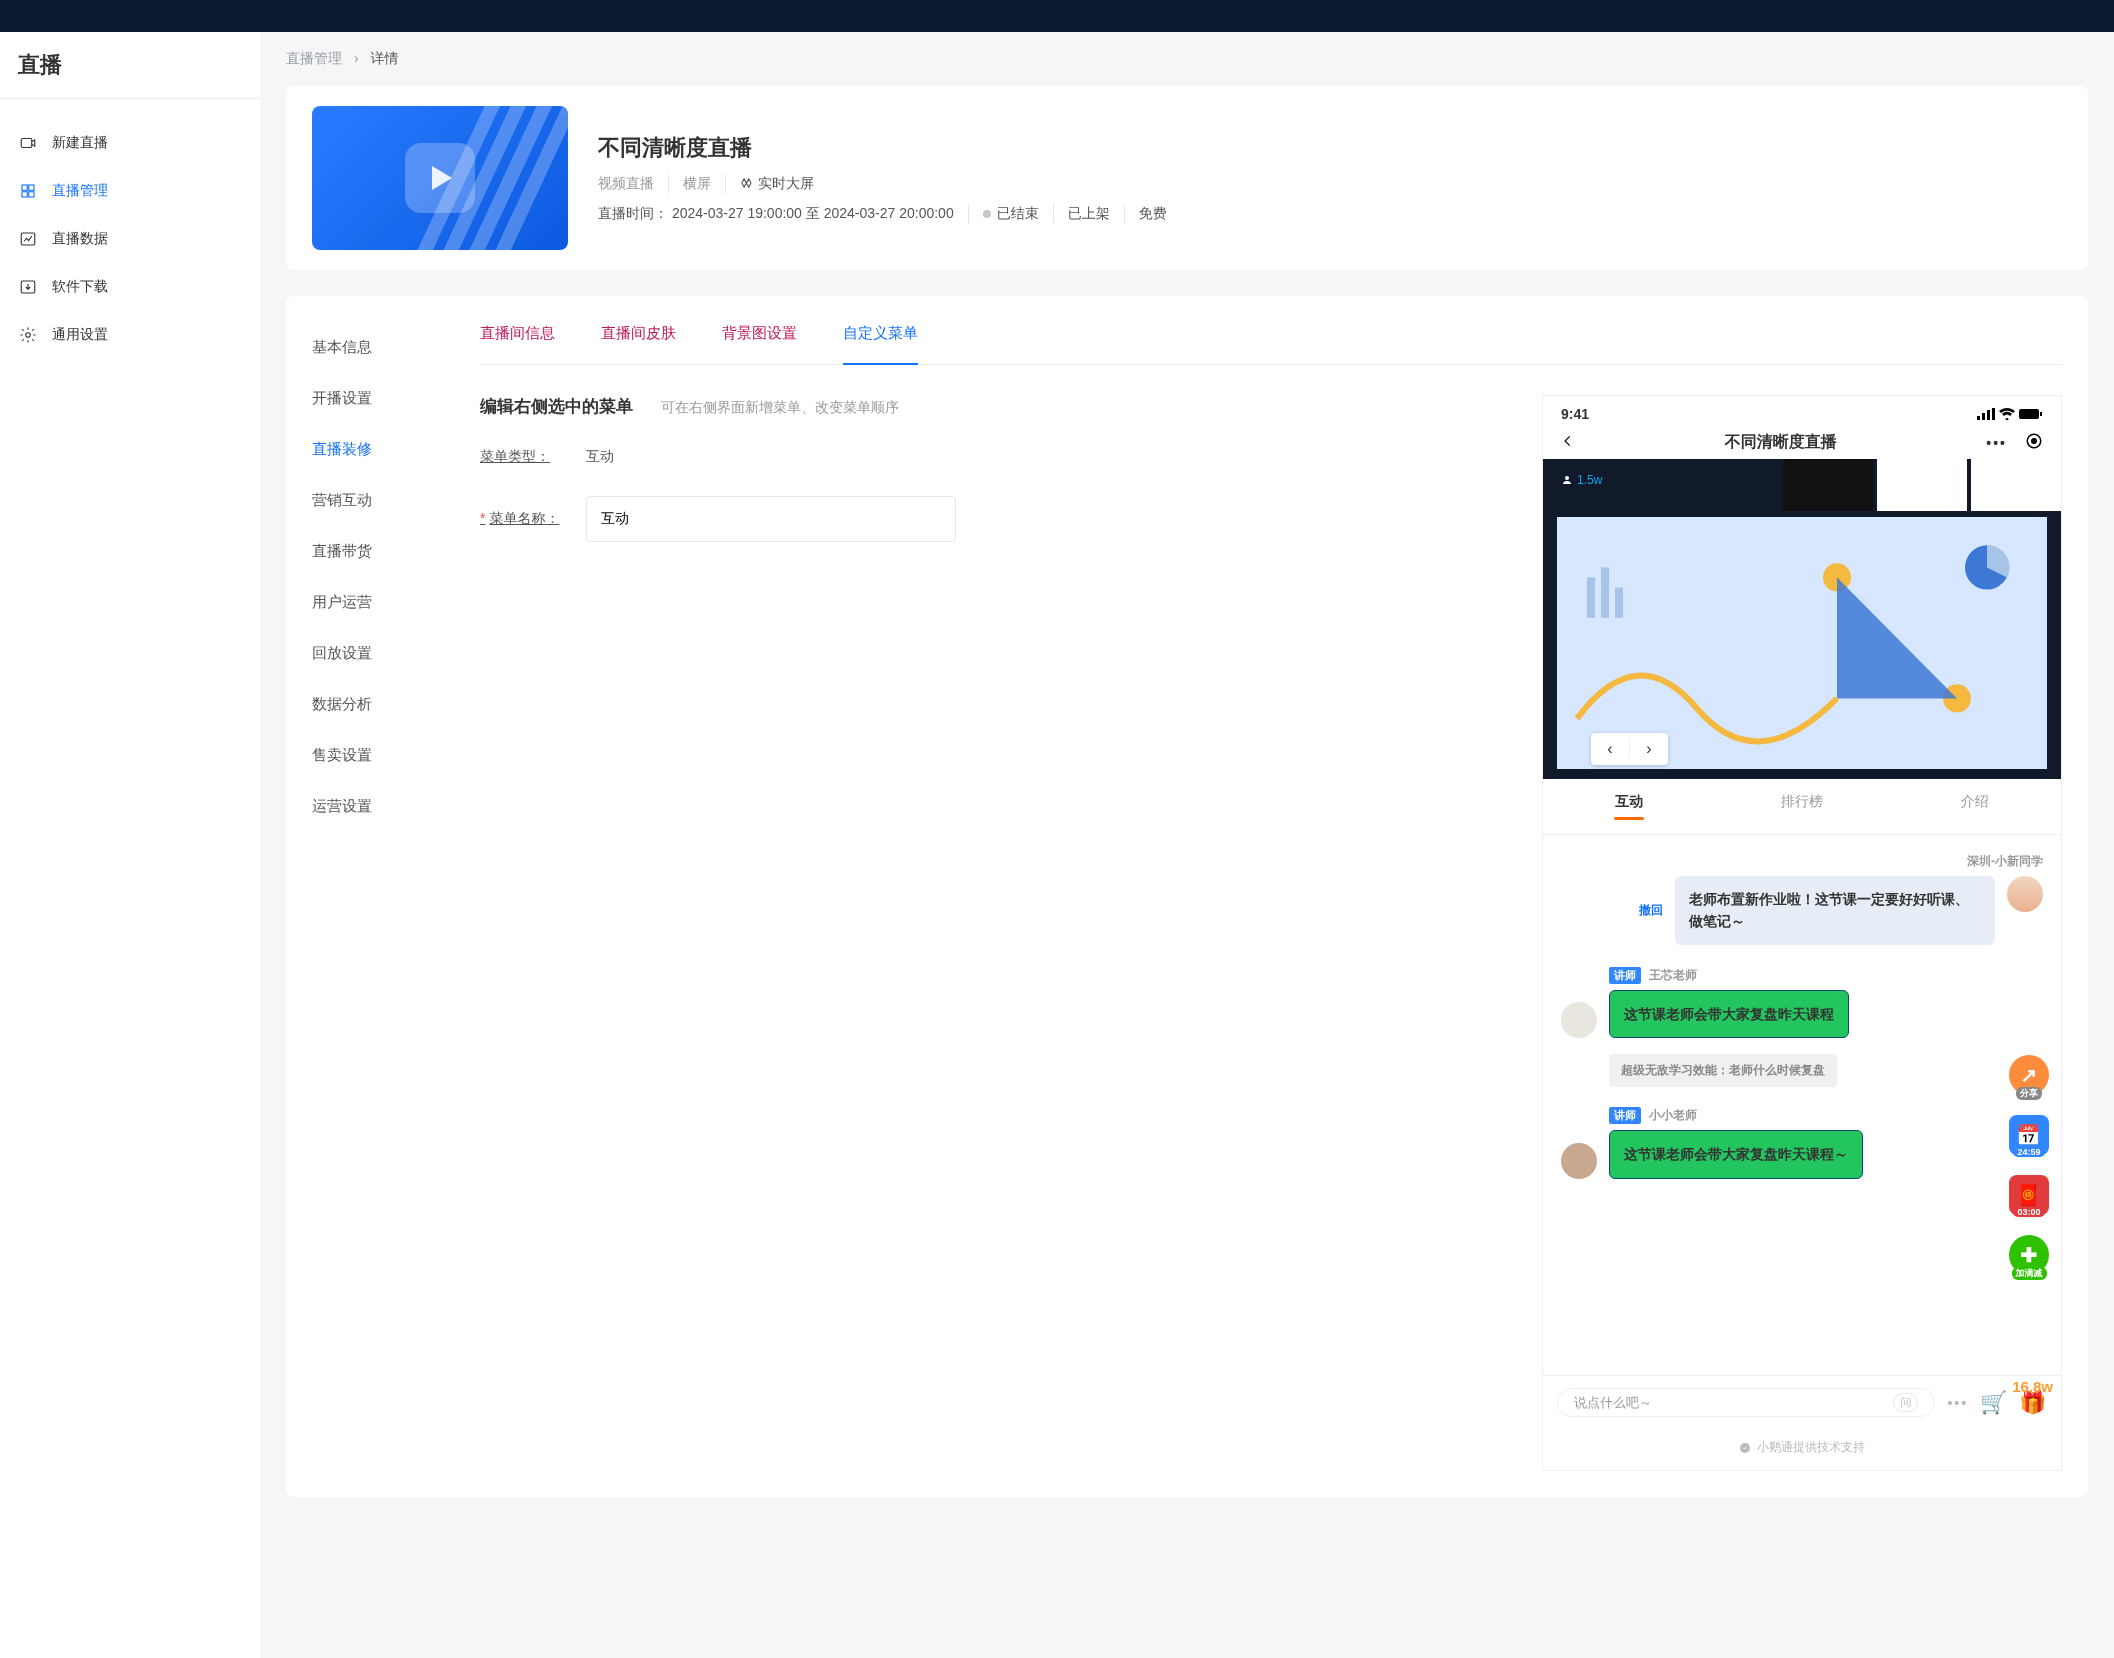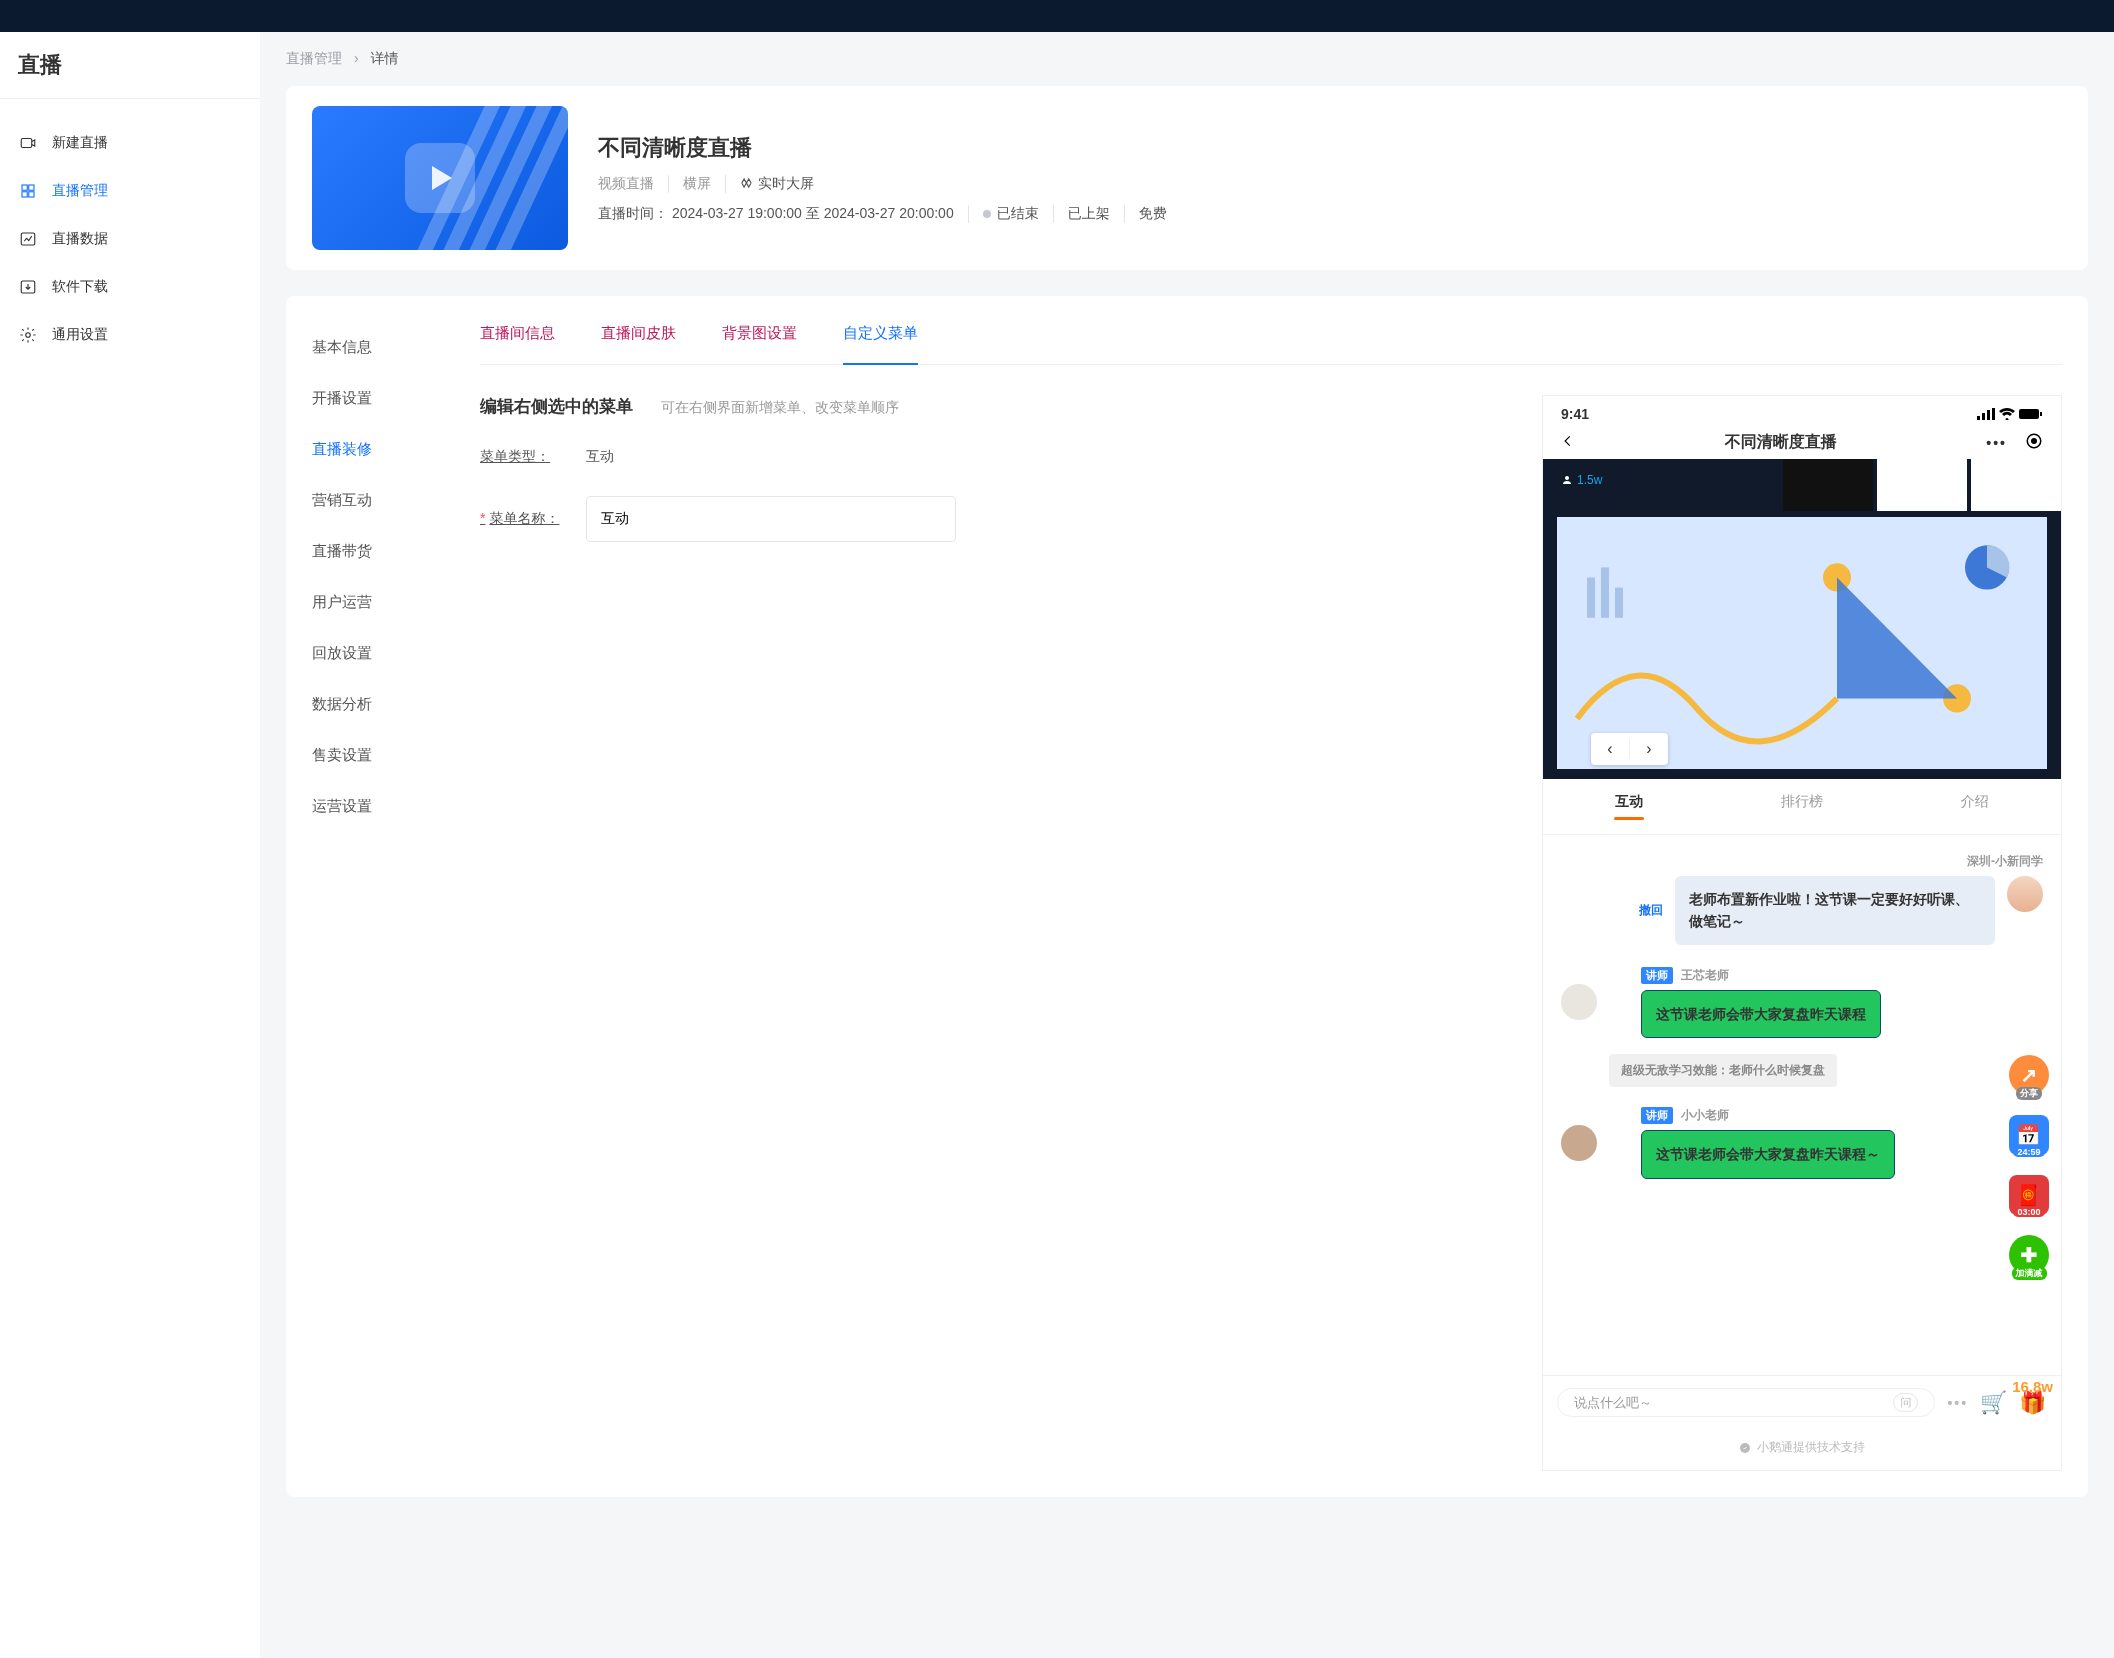--- a/index.html
+++ b/index.html
@@ -81,7 +81,7 @@
   .msg.right .revoke { font-size:12px; color:#1472ff; margin-right:12px; align-self:center; cursor:pointer; }
   .msg .avatar { width:36px; height:36px; border-radius:50%; background:#ddd; }
   .msg.right .avatar { margin-left:12px; }
-  .msg.left .row { display:flex; align-items:center;gap:32px; }
+  .msg.left .row { display:flex; align-items:flex-end; }
   .msg.left .avatar { margin-right:12px; }
   .msg.left .col { flex:1; }
   .msg.left .name-line { display:flex; align-items:center; gap:8px; margin-bottom:6px; }

